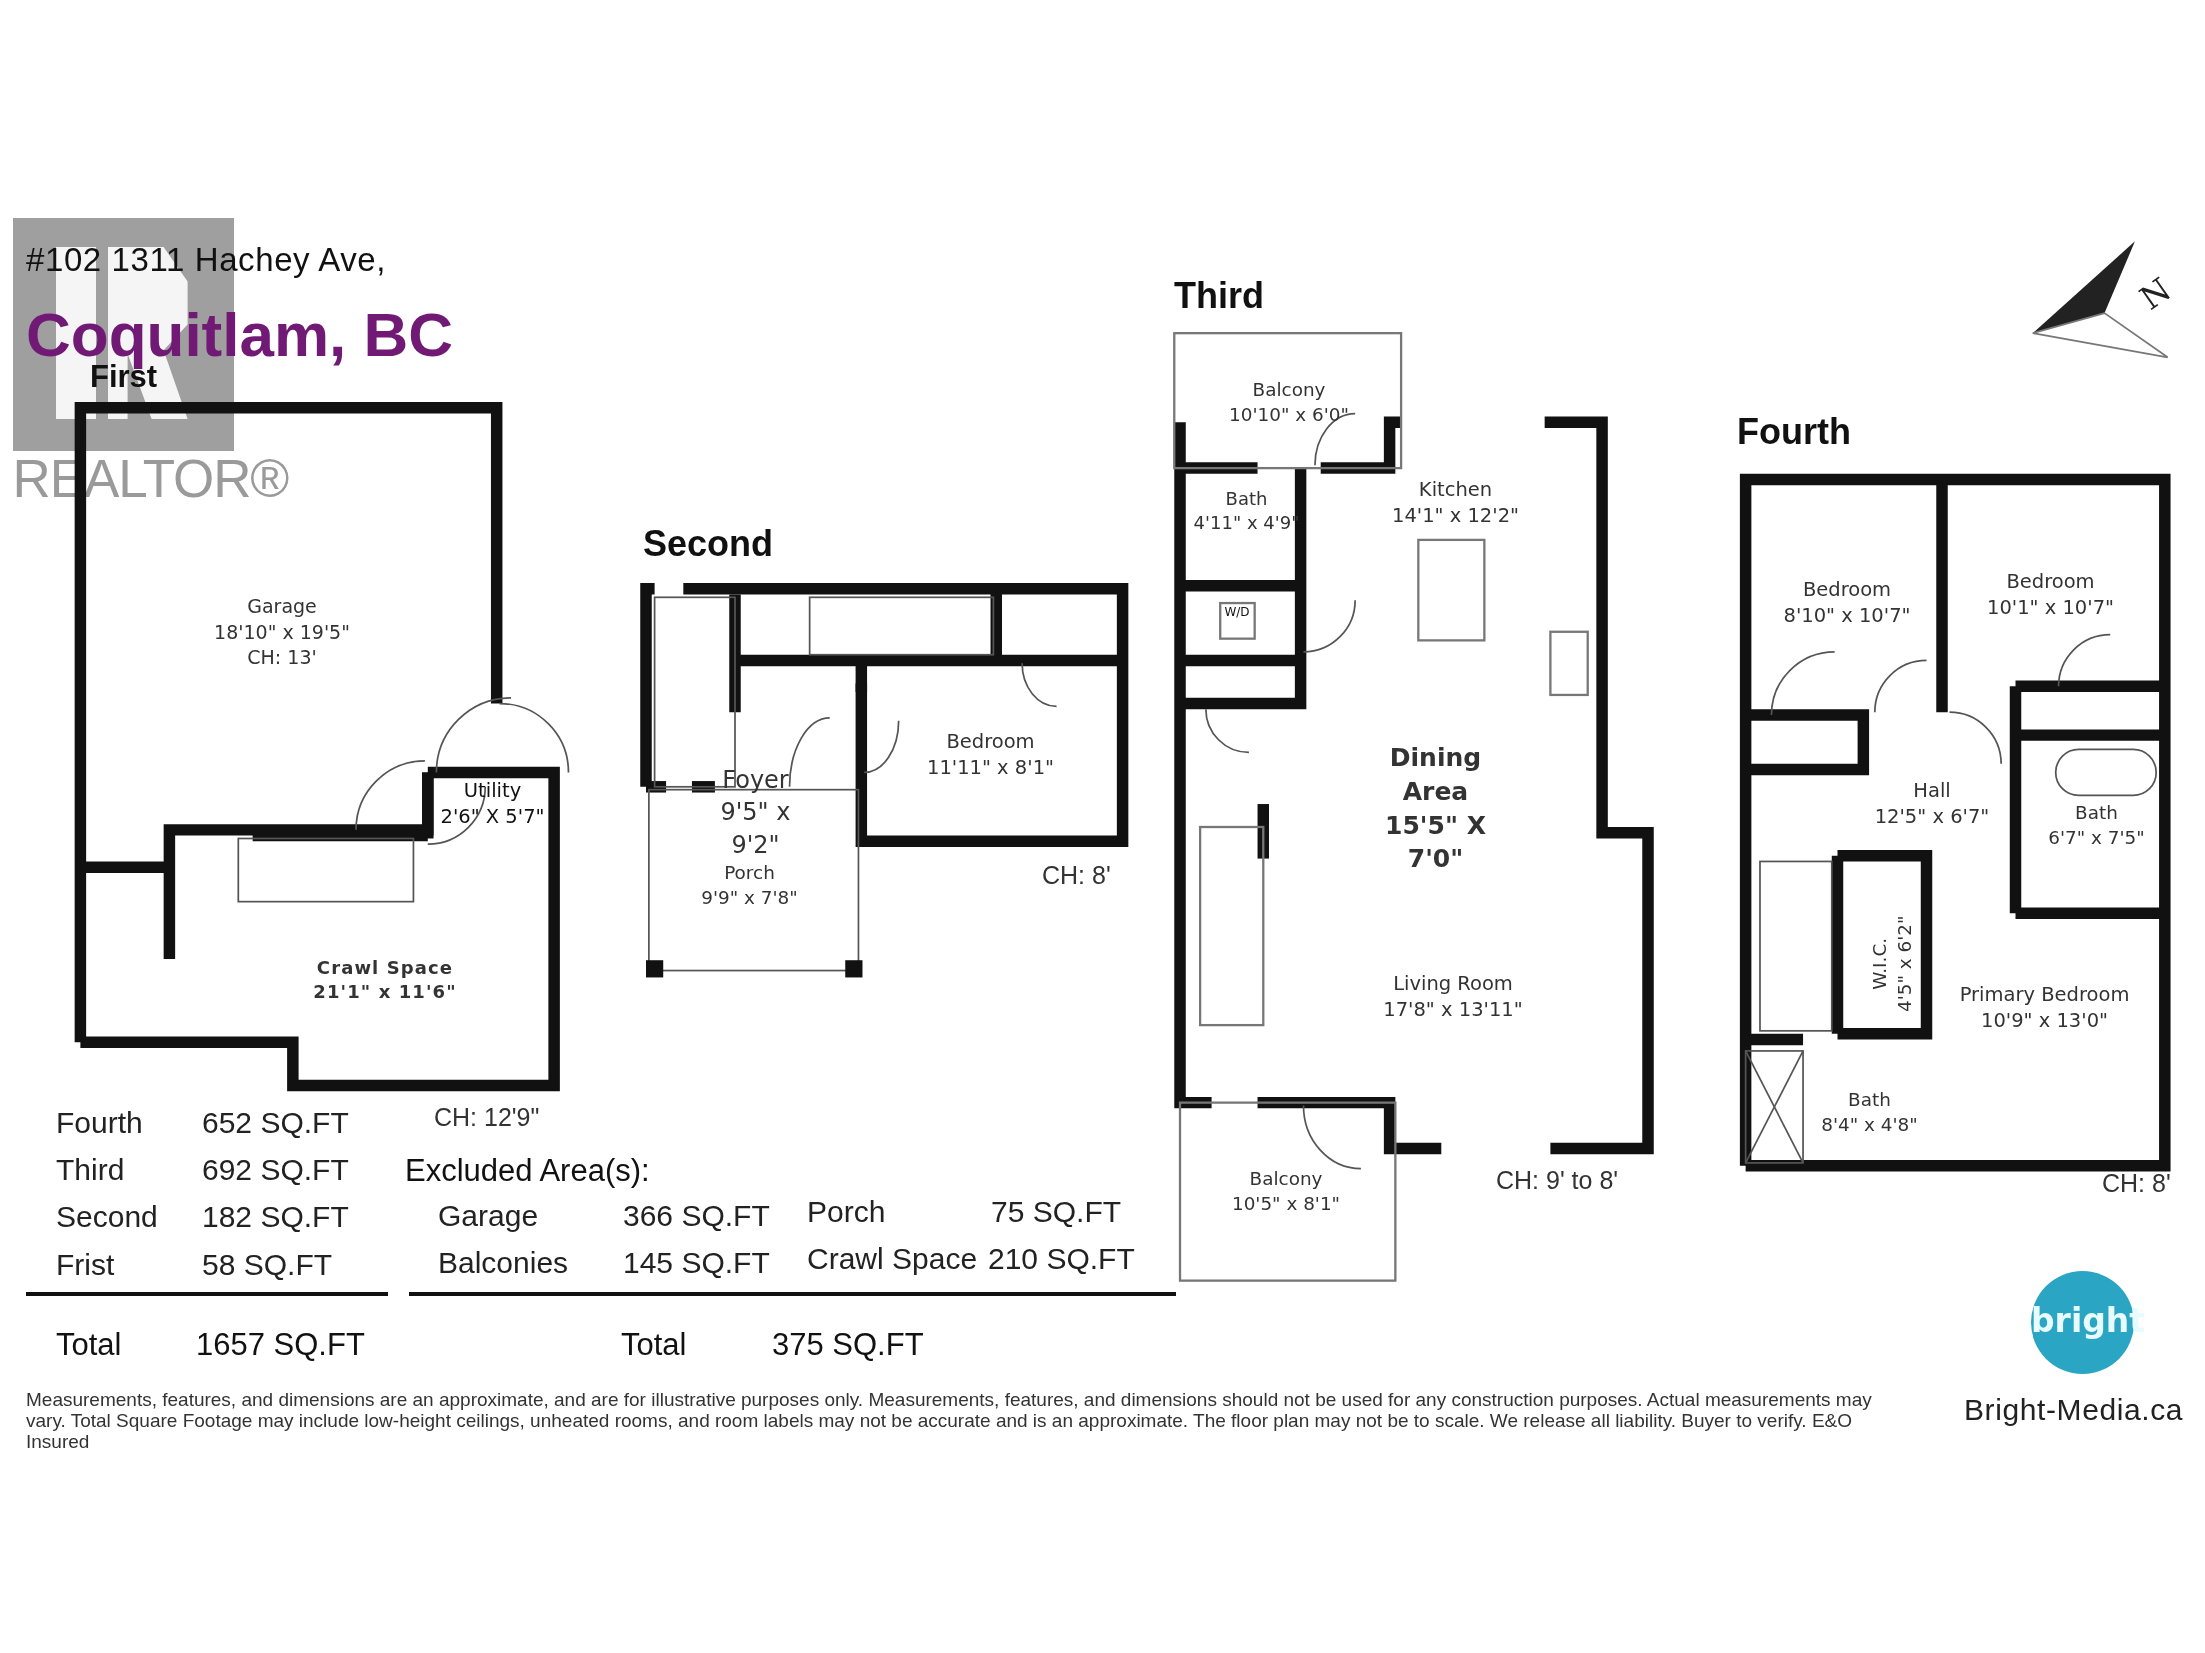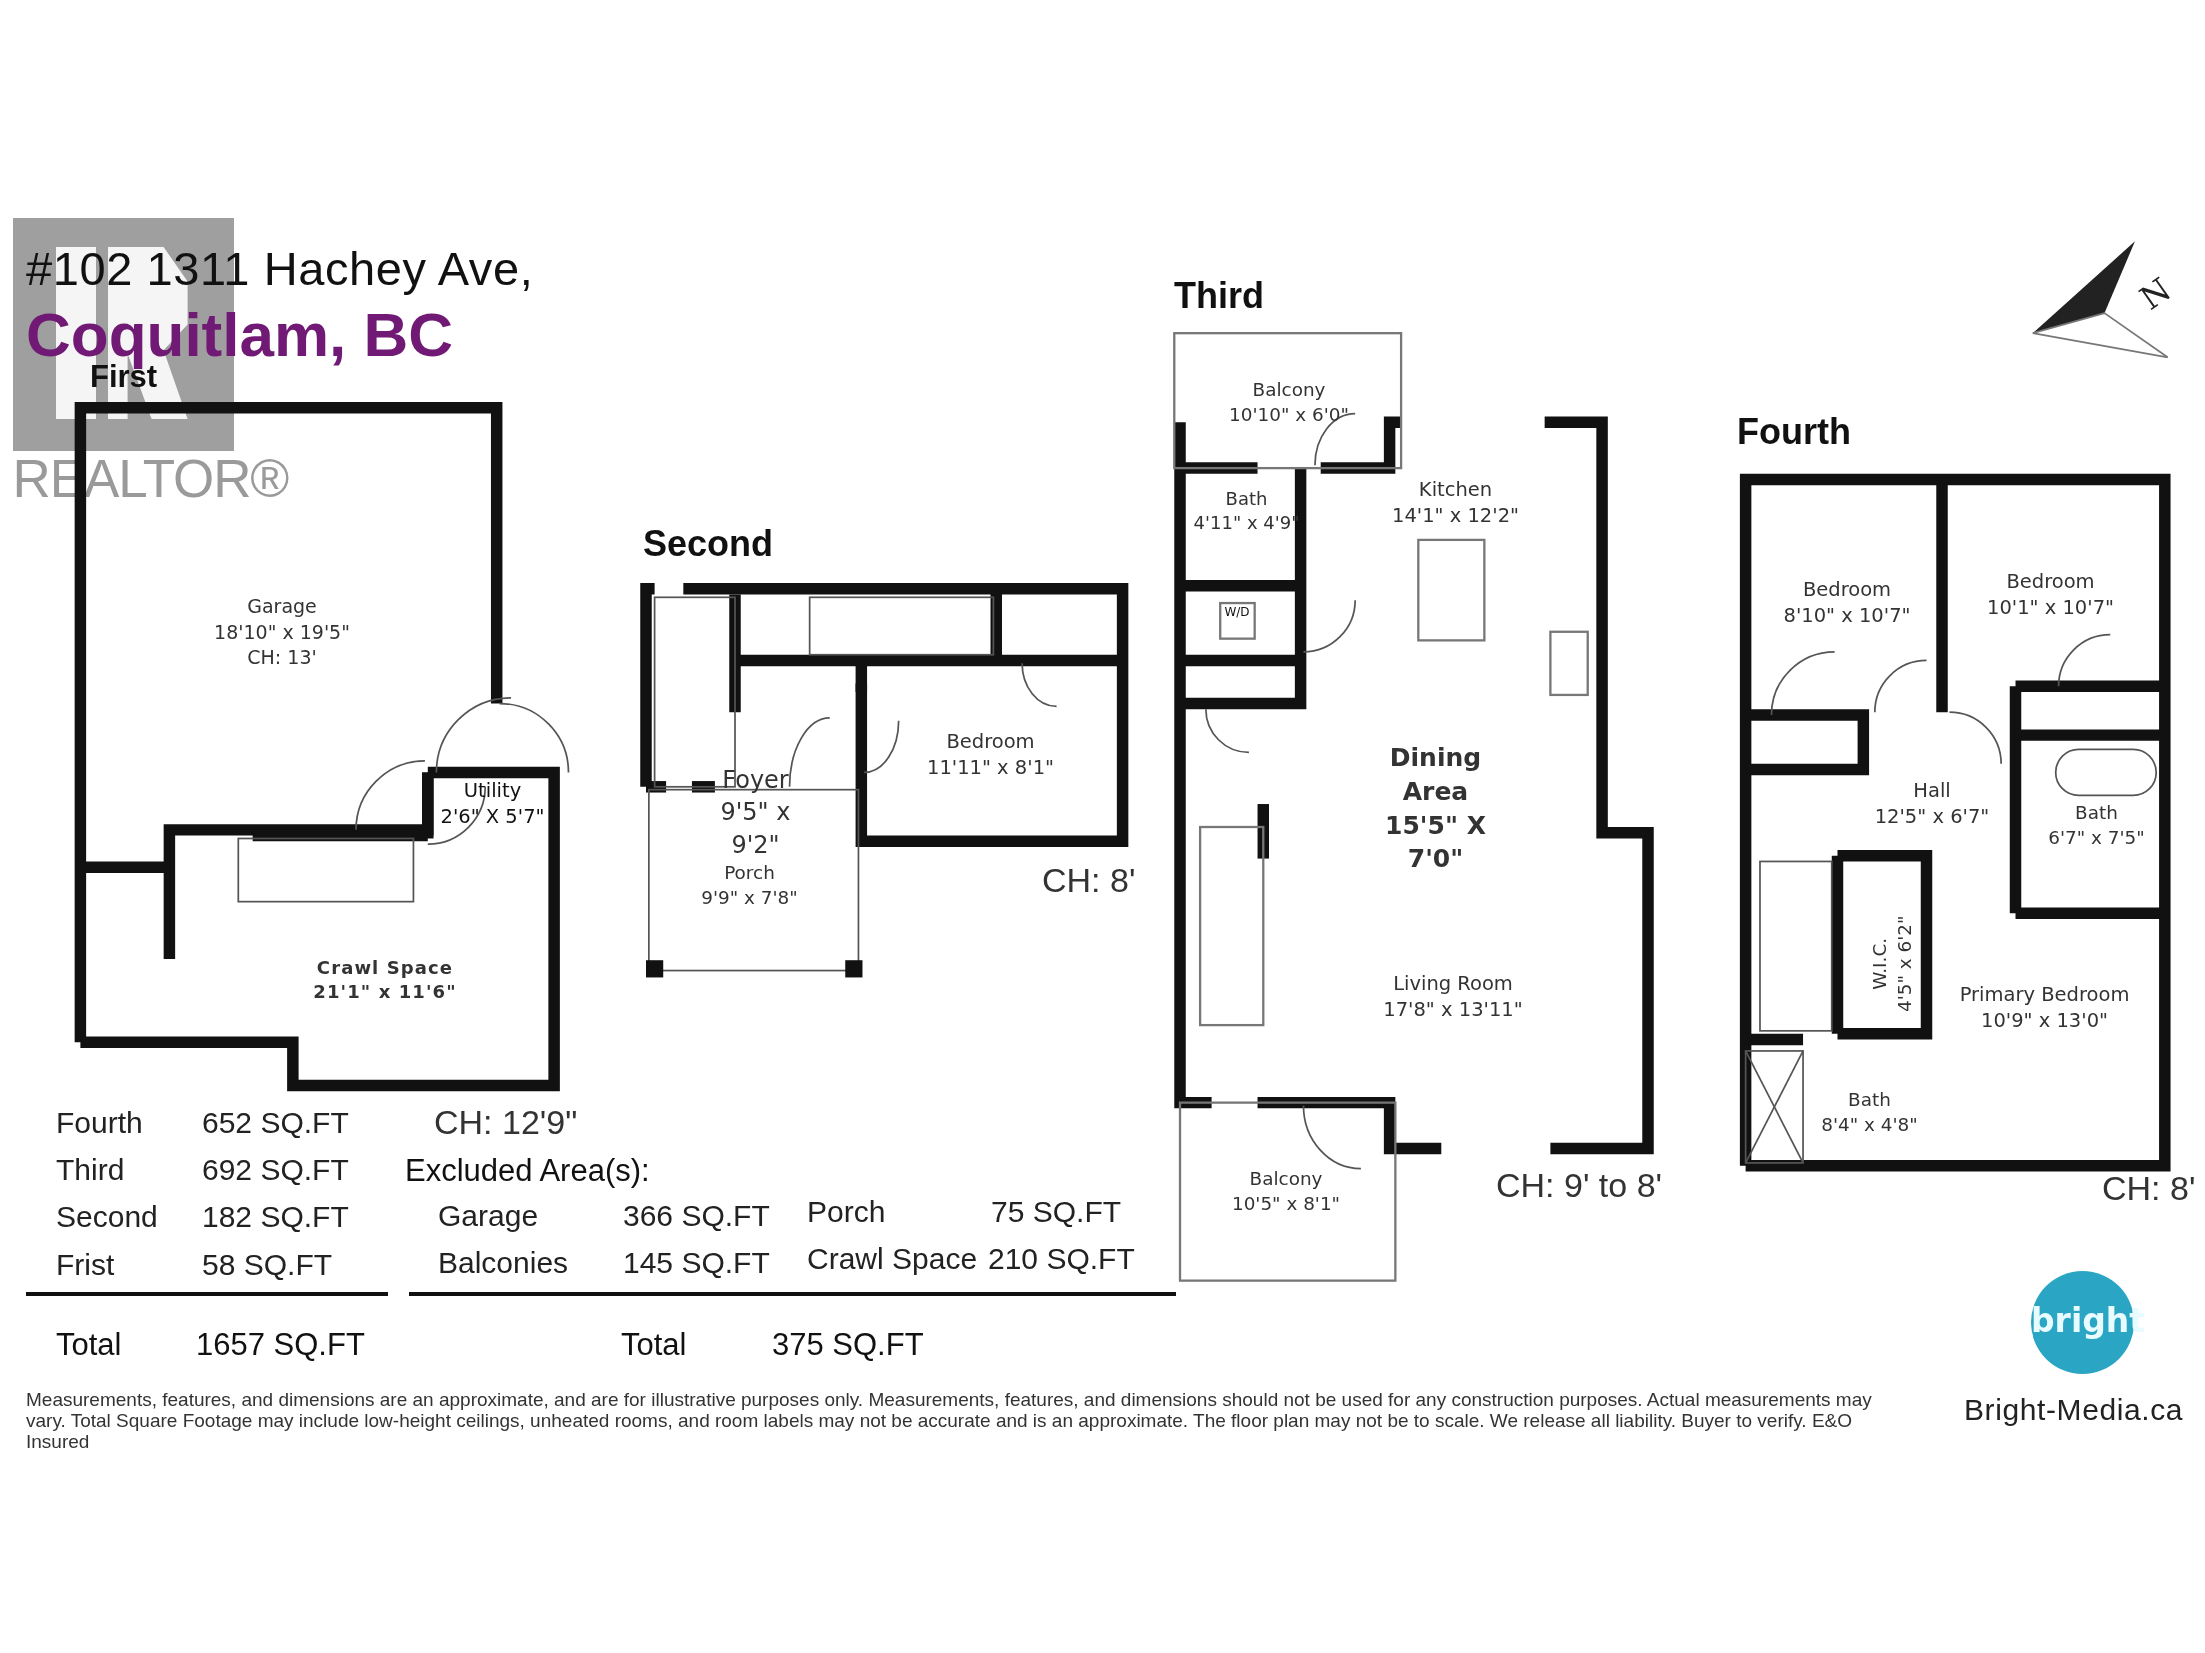--- a/index.html
+++ b/index.html
@@ -6,7 +6,7 @@
   body{width:2205px;height:1654px;position:relative;overflow:hidden;font-family:"Liberation Sans",sans-serif;color:#1a1a1a;}
   .abs{position:absolute;}
   svg{position:absolute;left:0;top:0;}
-  .title1{left:26px;top:241px;font-size:47px;letter-spacing:0.6px;color:#111;}
+  .title1{left:26px;top:241px;font-size:33px;letter-spacing:0.6px;color:#111;}
   .title2{left:26px;top:299px;font-size:62px;font-weight:bold;color:#701a75;}
   .floor-title{font-size:36px;font-weight:bold;color:#111;}
   .room{position:absolute;text-align:center;font-family:"DejaVu Sans",sans-serif;color:#333;line-height:1.35;}

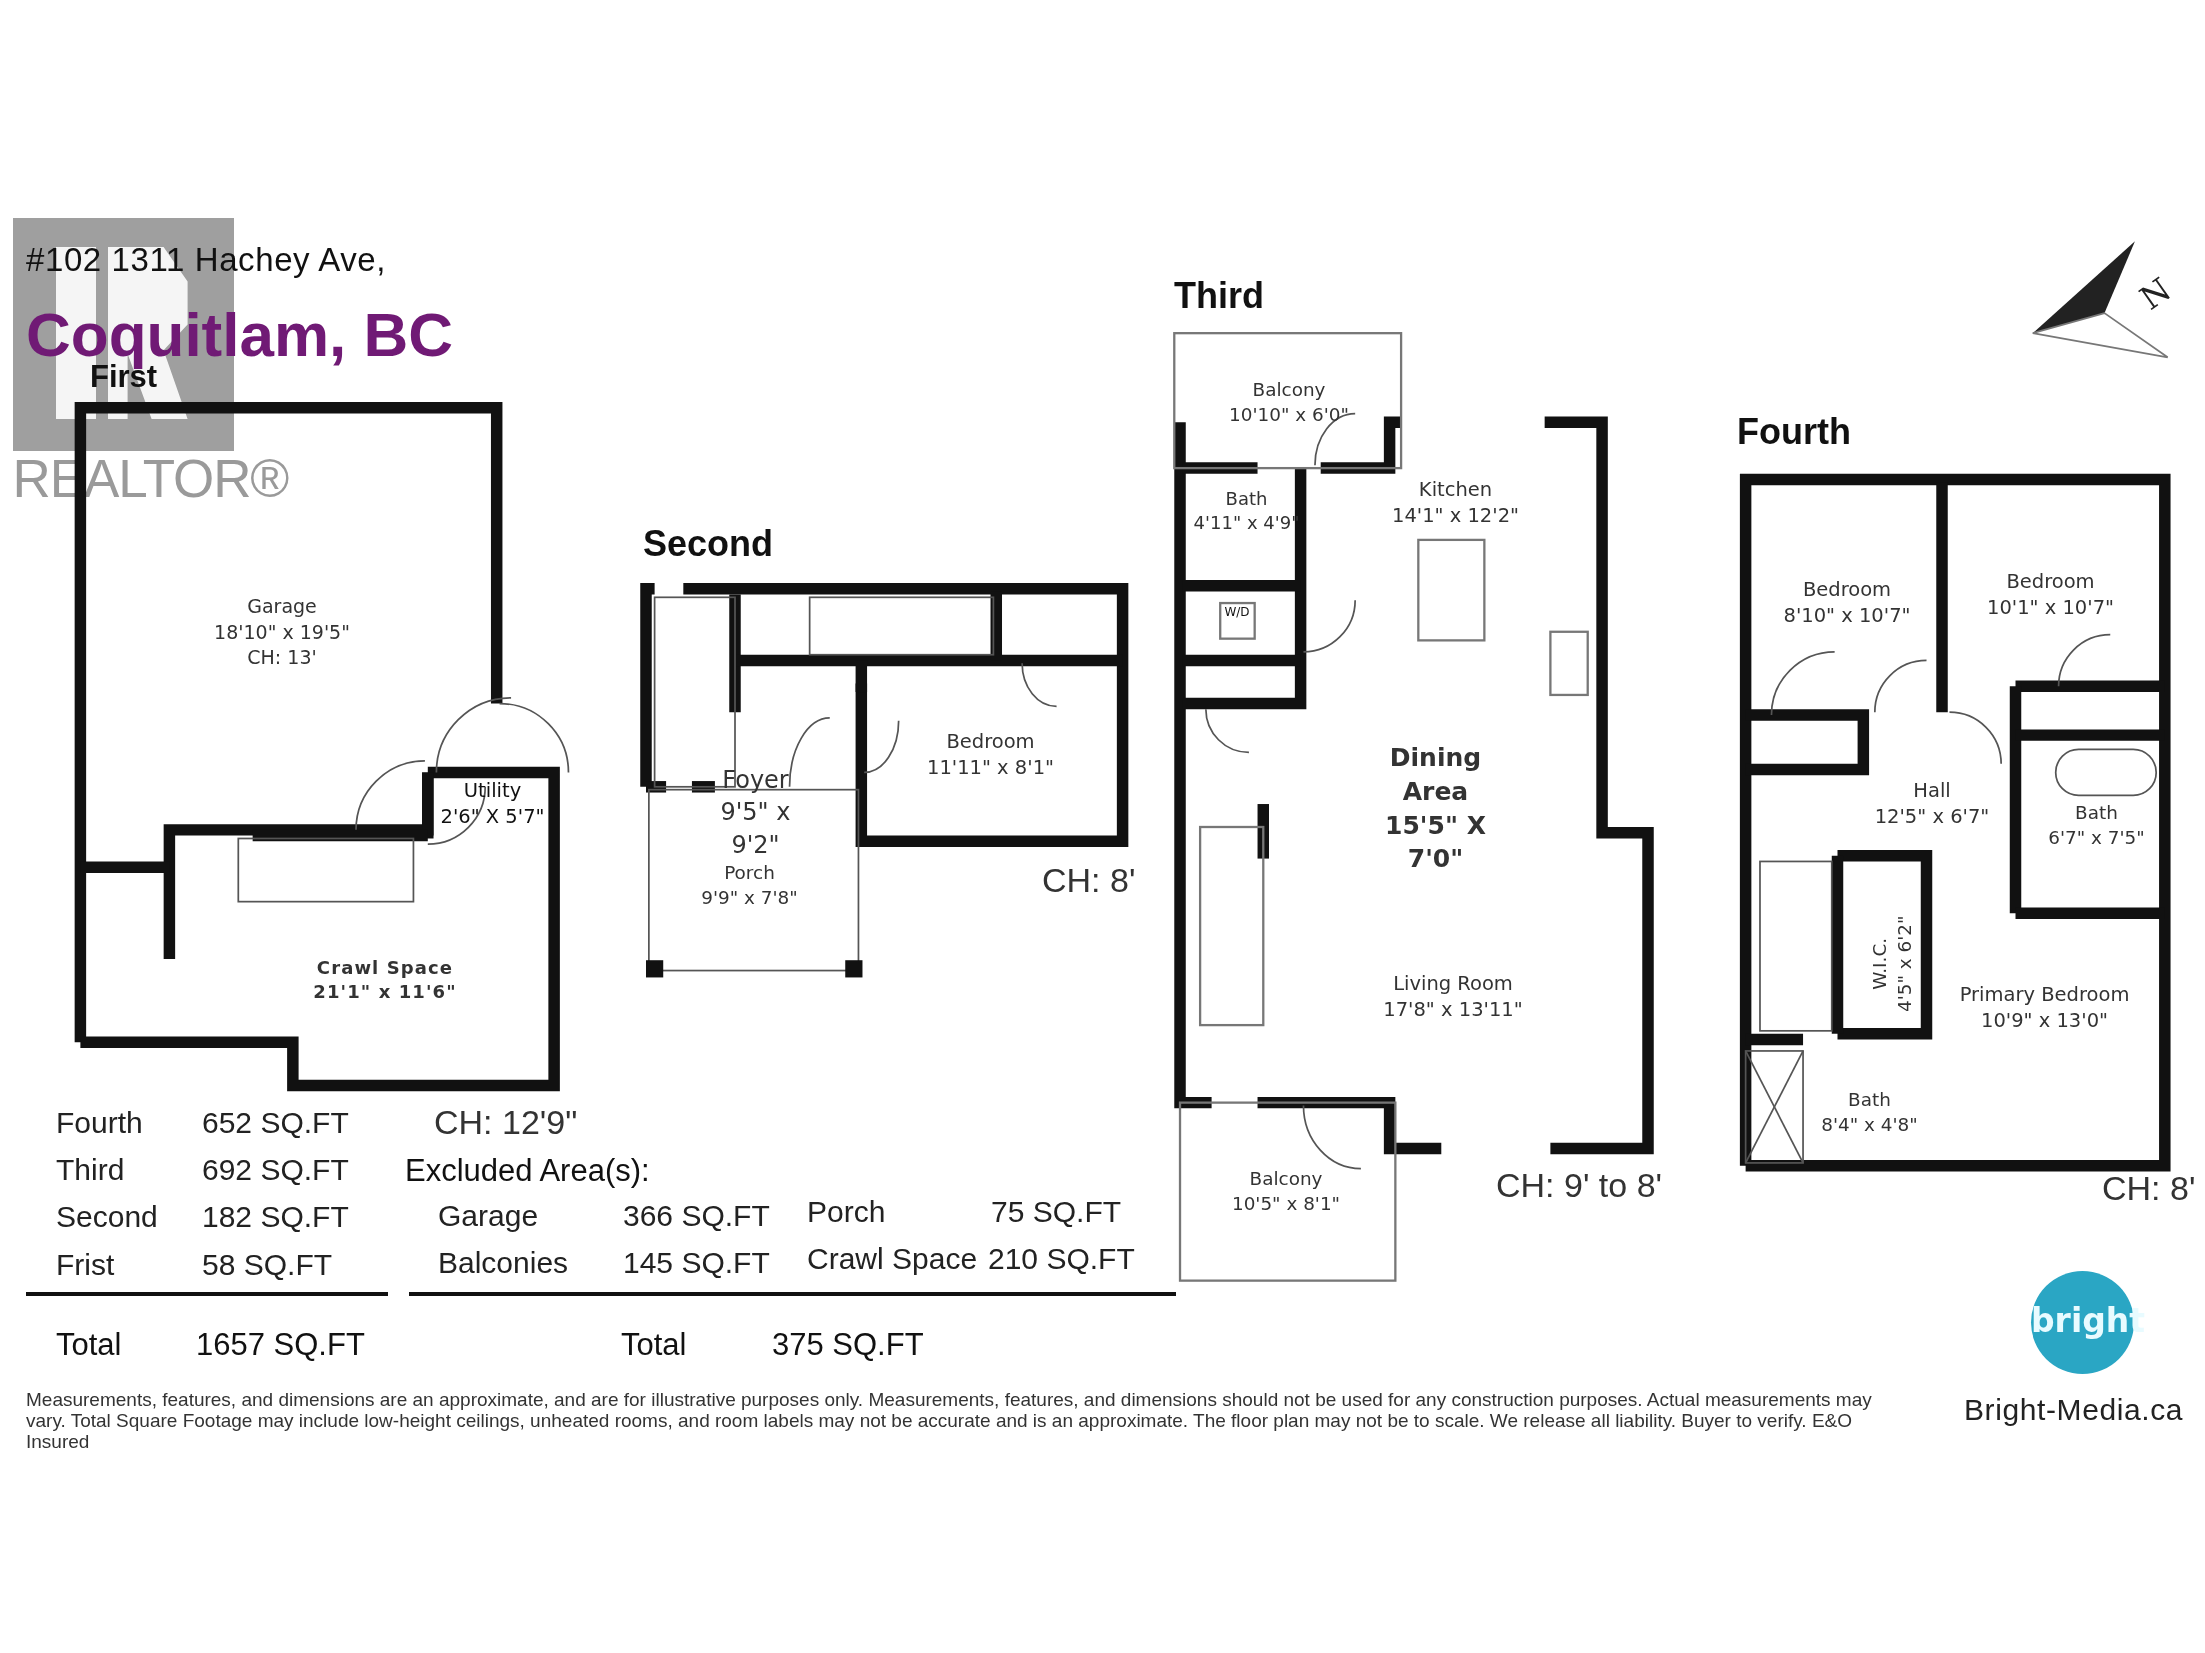--- a/index.html
+++ b/index.html
@@ -12,7 +12,7 @@
   .room{position:absolute;text-align:center;font-family:"DejaVu Sans",sans-serif;color:#333;line-height:1.35;}
   .room .n{display:block;}
   .room .d{display:block;}
-  .ch{font-size:34px;color:#333;}
+  .ch{font-size:25px;color:#333;}
   .realtor-box{left:12.6px;top:218px;width:221px;height:233px;background:#9a9a9a;opacity:.95;}
   .realtor-text{left:12.6px;top:448px;font-size:53px;color:#9a9a9a;letter-spacing:-1.1px;}
   .sq{font-size:30px;color:#222;}

